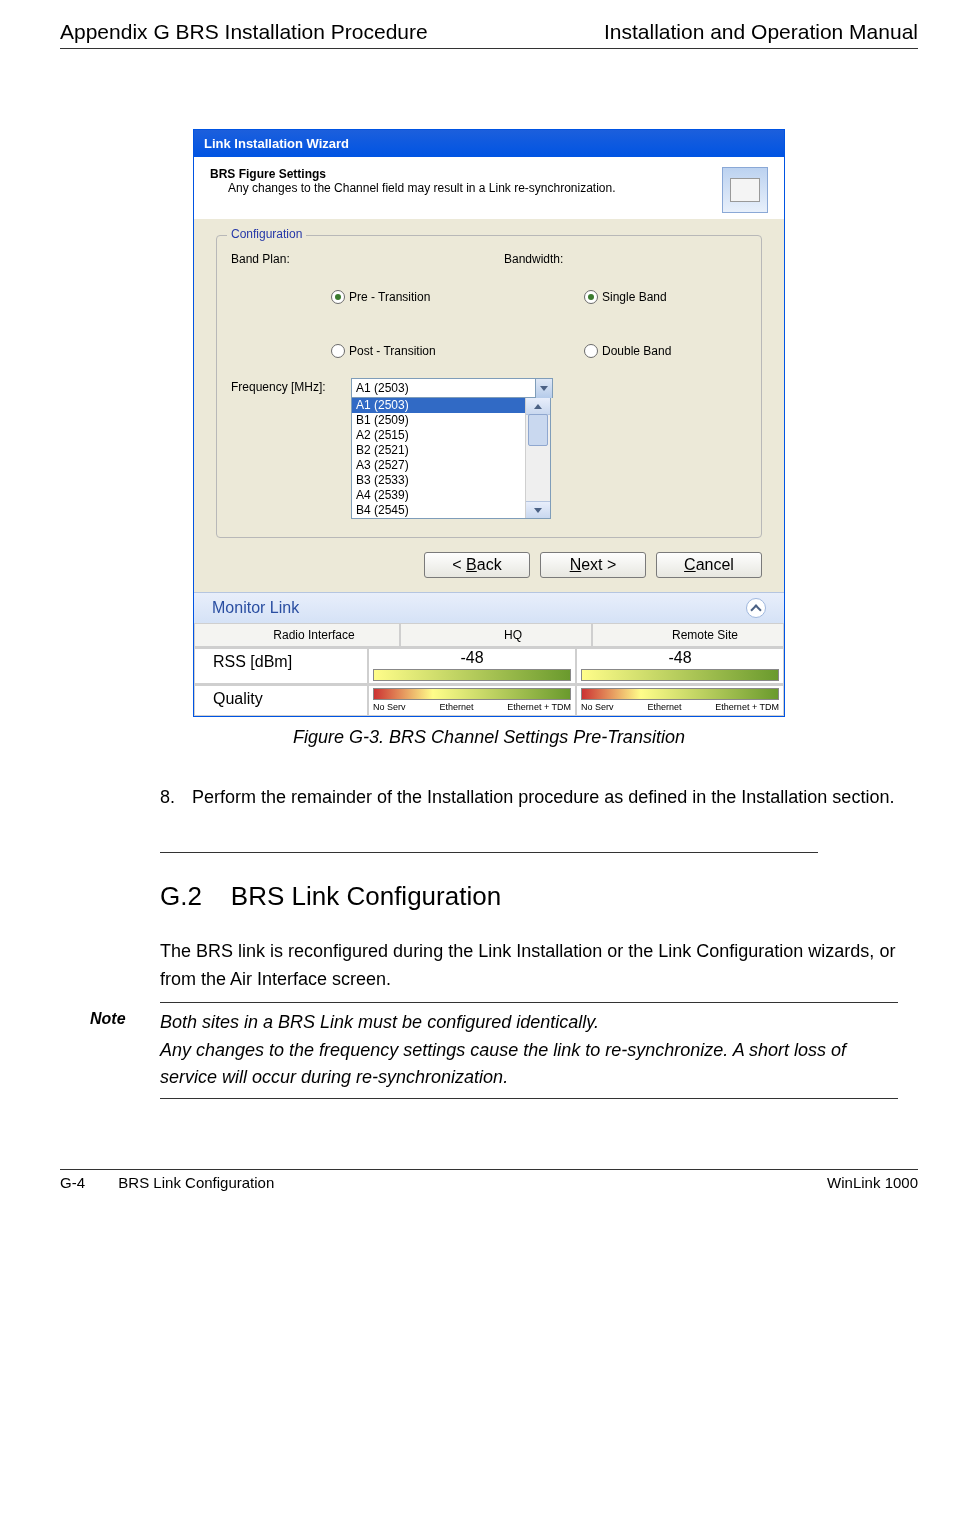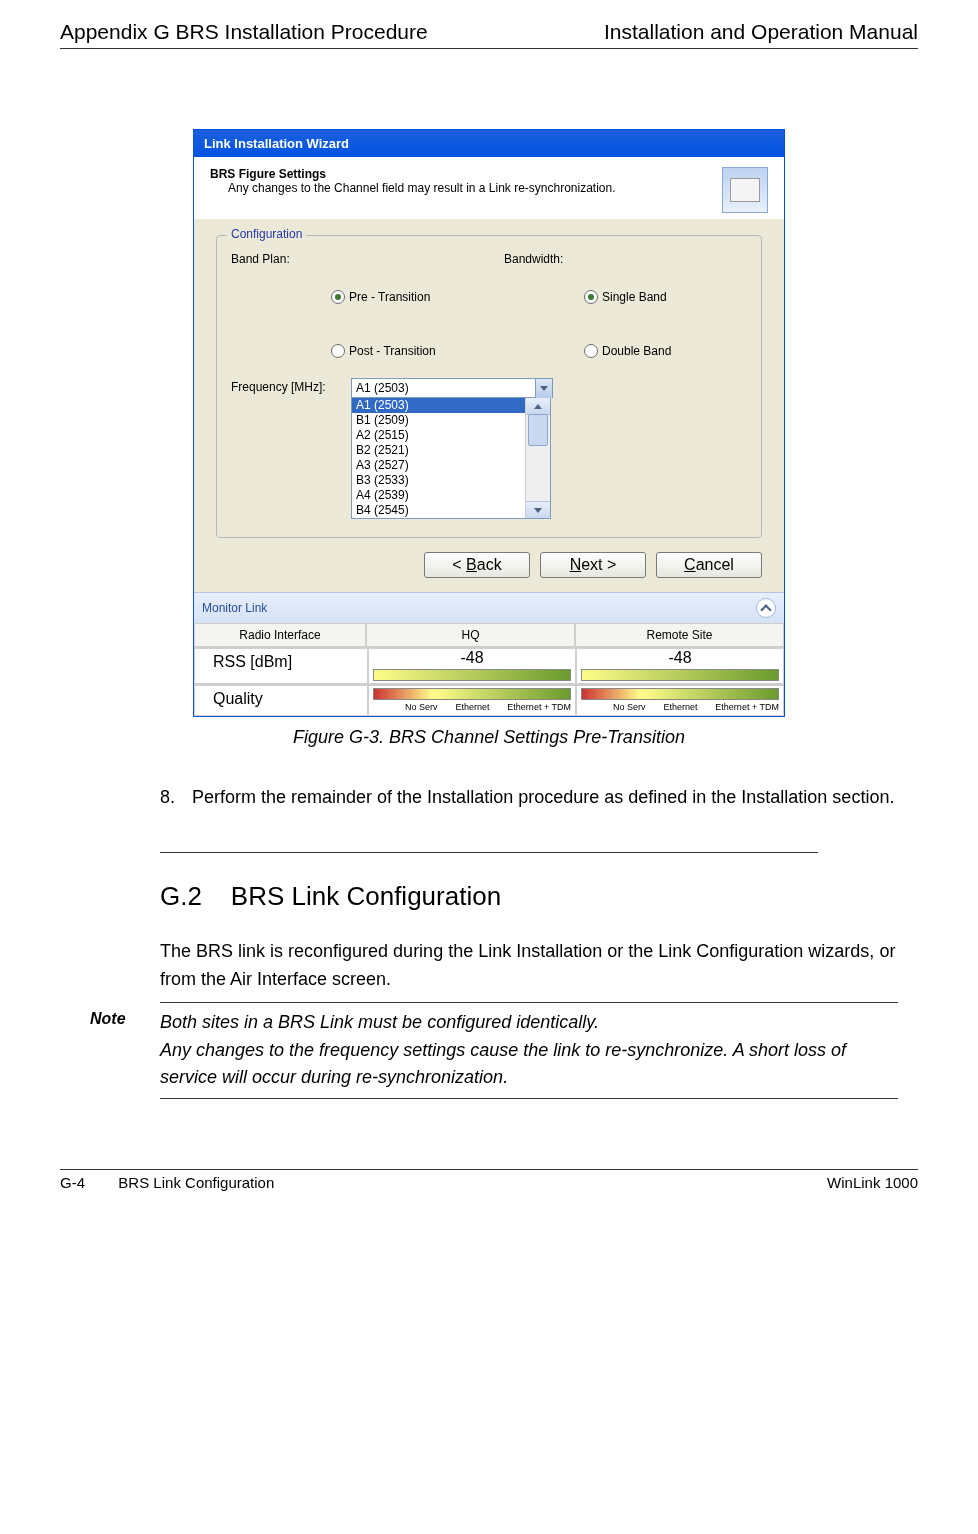--- a/index.html
+++ b/index.html
@@ -132,9 +132,9 @@
   .monhdr {
     background:linear-gradient(#e8eefb,#d5e2f6);
     border-top:1px solid #b5c5e0;
-    padding:5px 8px;
+    padding:5px 18px;
     display:flex; justify-content:space-between; align-items:center;
-    color:#2a4ea1; font-family:Tahoma,sans-serif; font-size:12px;
+    color:#2a4ea1; font-family:Tahoma,sans-serif; font-size:16px;
   }
   .chev { width:18px; height:18px; border:1px solid #9fb7dd; border-radius:50%; background:#fff; display:inline-flex; align-items:center; justify-content:center; }
   .chev::after { content:""; width:6px; height:6px; border-left:2px solid #4b6184; border-top:2px solid #4b6184; transform:rotate(45deg); margin-top:3px; }

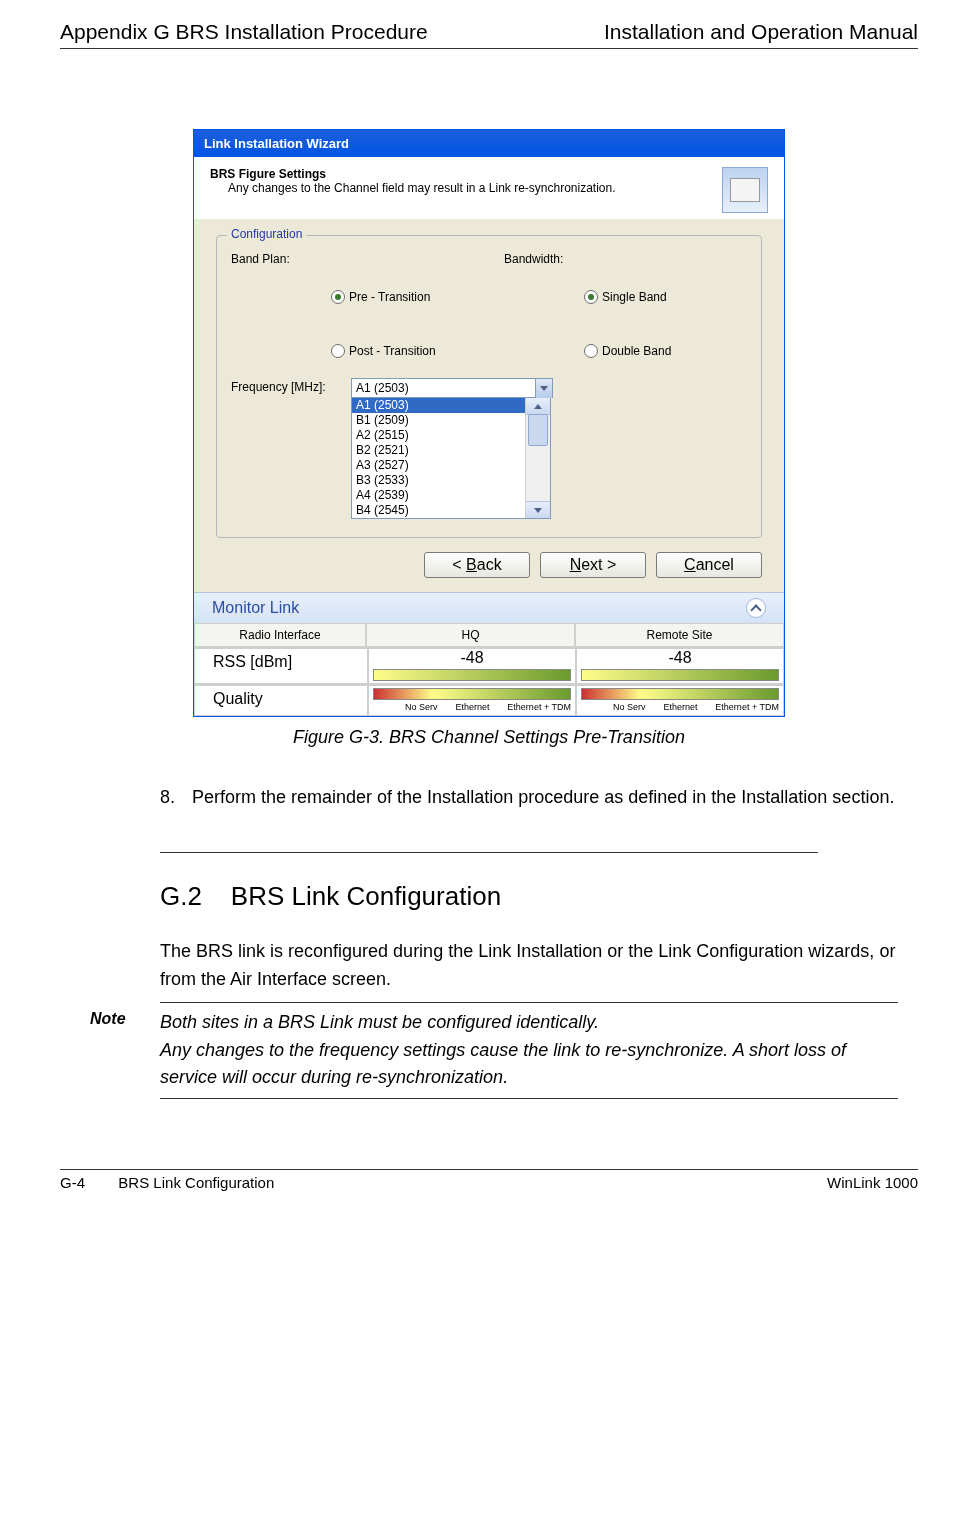--- a/index.html
+++ b/index.html
@@ -139,7 +139,7 @@
   .chev { width:18px; height:18px; border:1px solid #9fb7dd; border-radius:50%; background:#fff; display:inline-flex; align-items:center; justify-content:center; }
   .chev::after { content:""; width:6px; height:6px; border-left:2px solid #4b6184; border-top:2px solid #4b6184; transform:rotate(45deg); margin-top:3px; }
   .montbl { display:flex; font-family:Tahoma,sans-serif; font-size:12px; background:#f4f4f1; }
-  .montbl > div { border:1px solid #cfcfcf; }
+  .montbl > div { border:1px solid #cfcfcf;padding-left:34px; }
   .c1 { width:170px; }
   .c2, .c3 { flex:1; }
   .mh { text-align:center; padding:4px 0; background:#f4f4f1; }

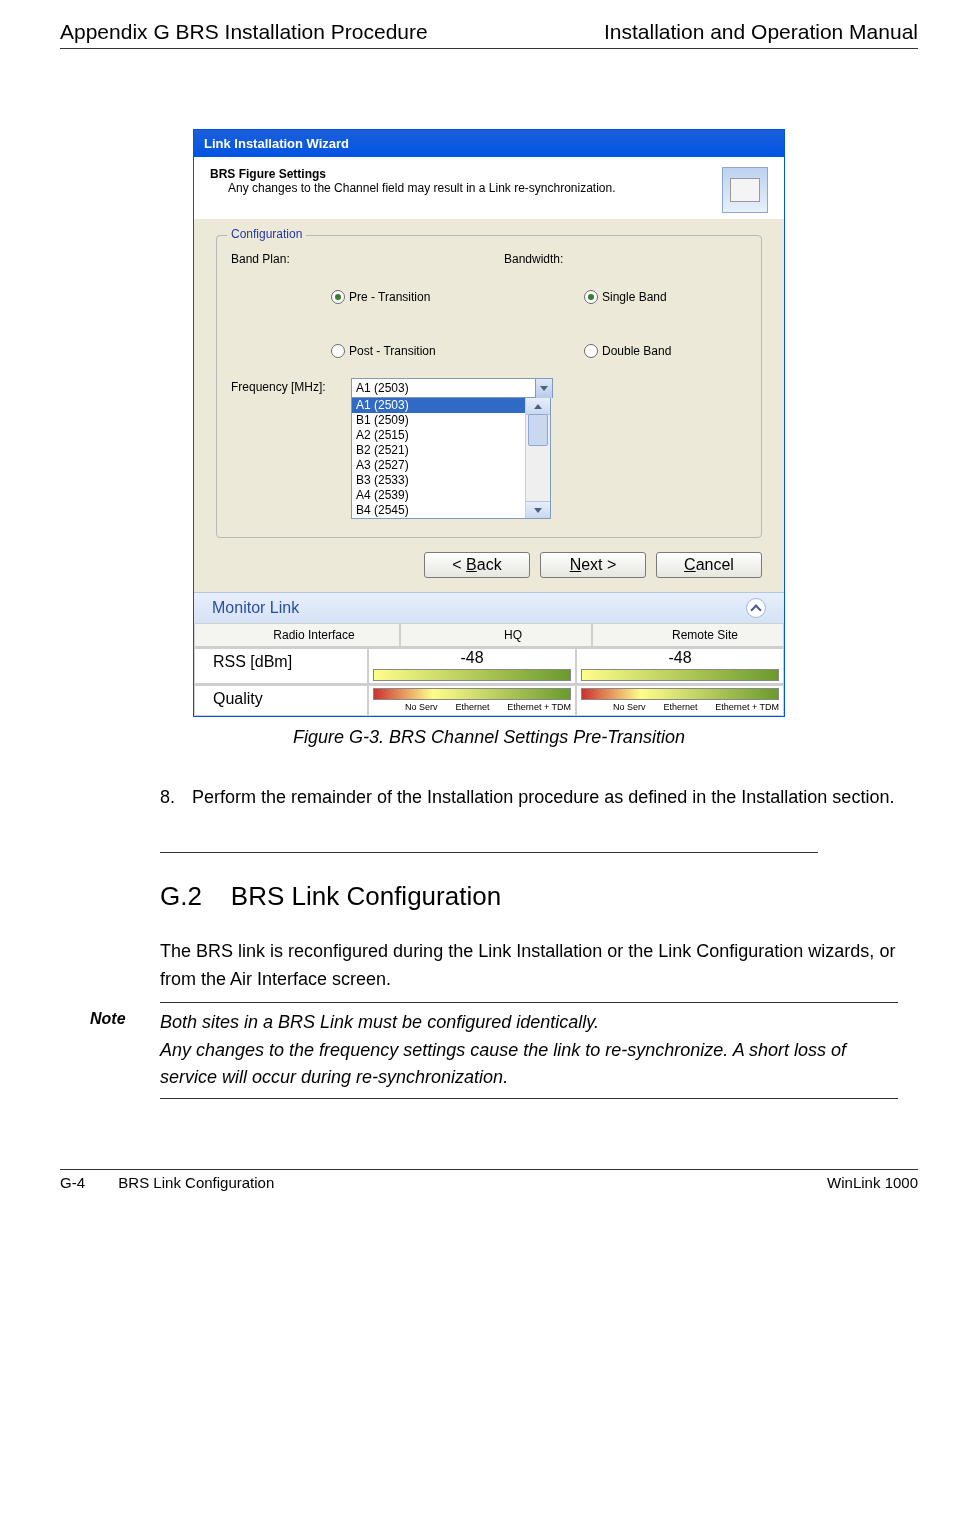--- a/index.html
+++ b/index.html
@@ -148,7 +148,7 @@
   .rssrow > div, .qrow > div { border:1px solid #cfcfcf; }
   .bar { height:10px; background:linear-gradient(to right,#fffd8a,#6a9a2d); margin:2px 4px; border:1px solid #888; }
   .bar2 { height:10px; background:linear-gradient(to right,#c33,#fffd8a 30%,#6a9a2d); margin:2px 4px; border:1px solid #888; }
-  .tiny { font-size:9px; display:flex; justify-content:space-between; padding:0 4px 3px 4px;margin-left:32px; }
+  .tiny { font-size:9px; display:flex; justify-content:space-between; padding:0 4px 3px 4px; }
   .caption {
     text-align:center;
     font-style:italic;

